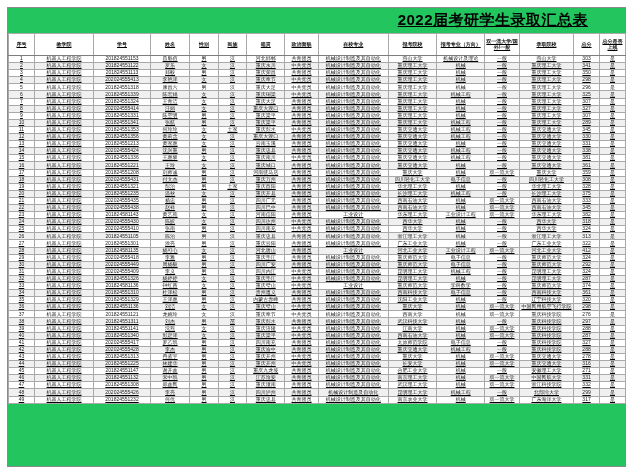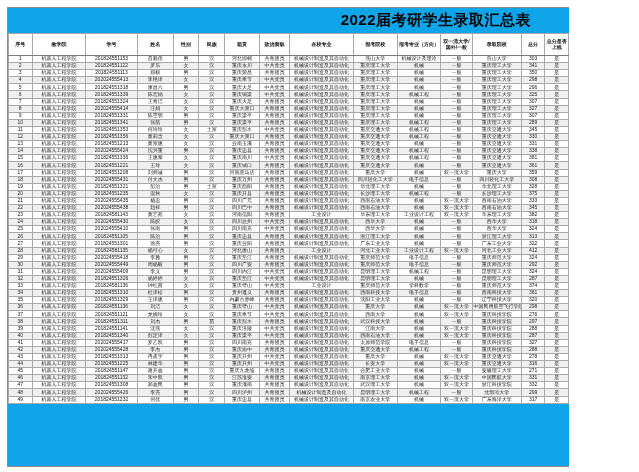--- a/index.html
+++ b/index.html
@@ -9,8 +9,8 @@
     -webkit-font-smoothing:antialiased;
   }
   .sheet{
-    position:absolute;left:7px;top:7px;width:562px;height:460px;
-    border:1px solid #8b8b8b;border-right:none;background:#0ea5e9;box-sizing:border-box;
+    position:absolute;left:7px;top:7px;width:619px;height:460px;
+    border:1px solid #8b8b8b;border-right:none;background:#22c55e;box-sizing:border-box;text-decoration:underline;
   }
   .title-row{
     height:25px;display:flex;align-items:center;justify-content:flex-end;

